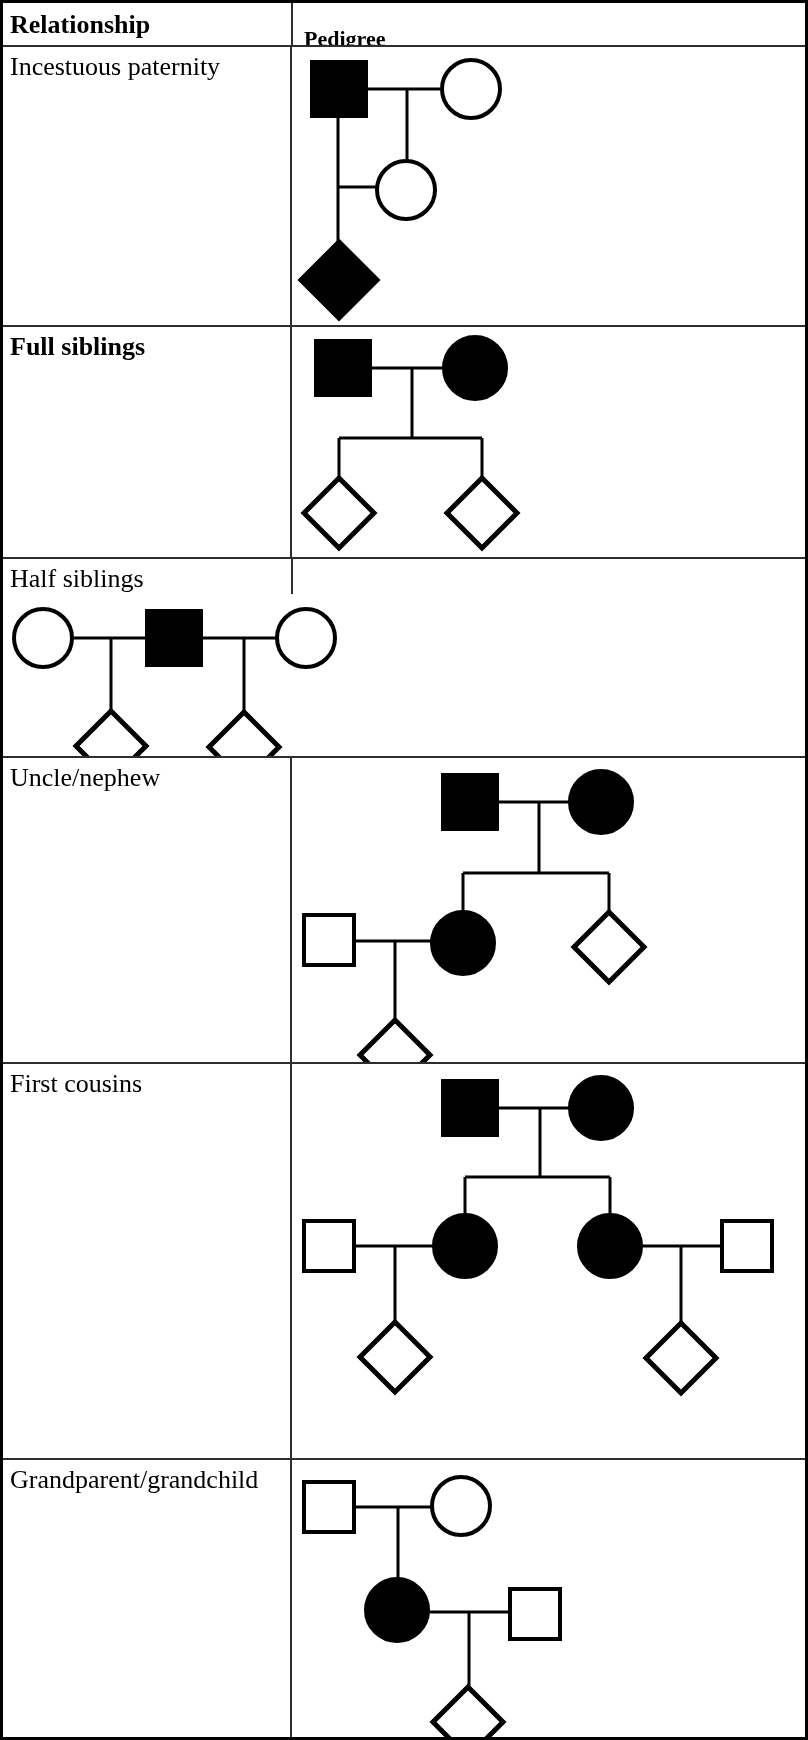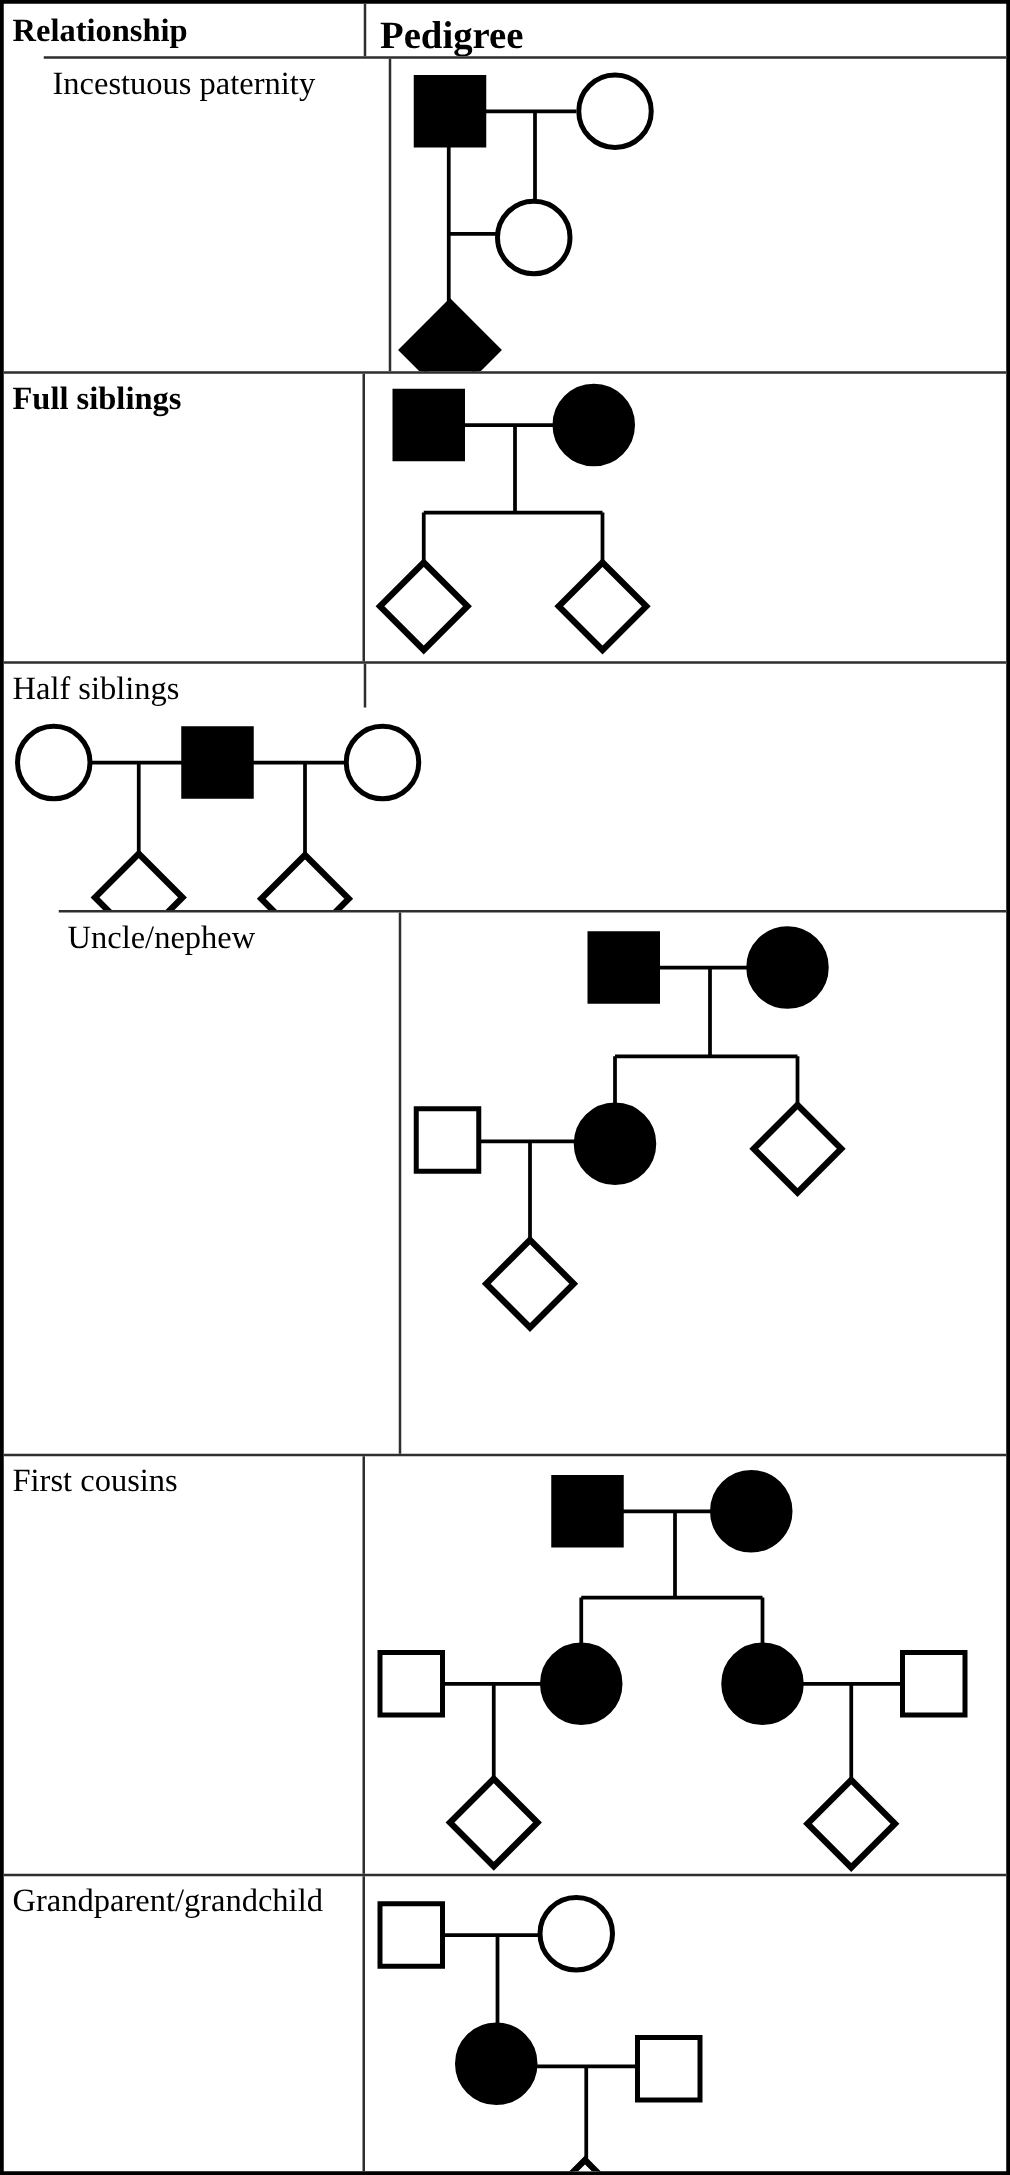--- a/index.html
+++ b/index.html
@@ -18,7 +18,7 @@
   .cell-ped{flex:1 1 auto;box-sizing:border-box;position:relative;overflow:hidden;}
   .row.header{height:42px;}
   .row.header .cell-label{font-weight:bold;padding-top:7px;}
-  .row.header .cell-ped{font-weight:bold;font-size:31px;padding:7px 0 0 11px;}
+  .row.header .cell-ped{font-weight:bold;font-size:22px;padding:23px 0 0 11px;}
   .cell-ped svg{display:block;}
 </style>
 </head>

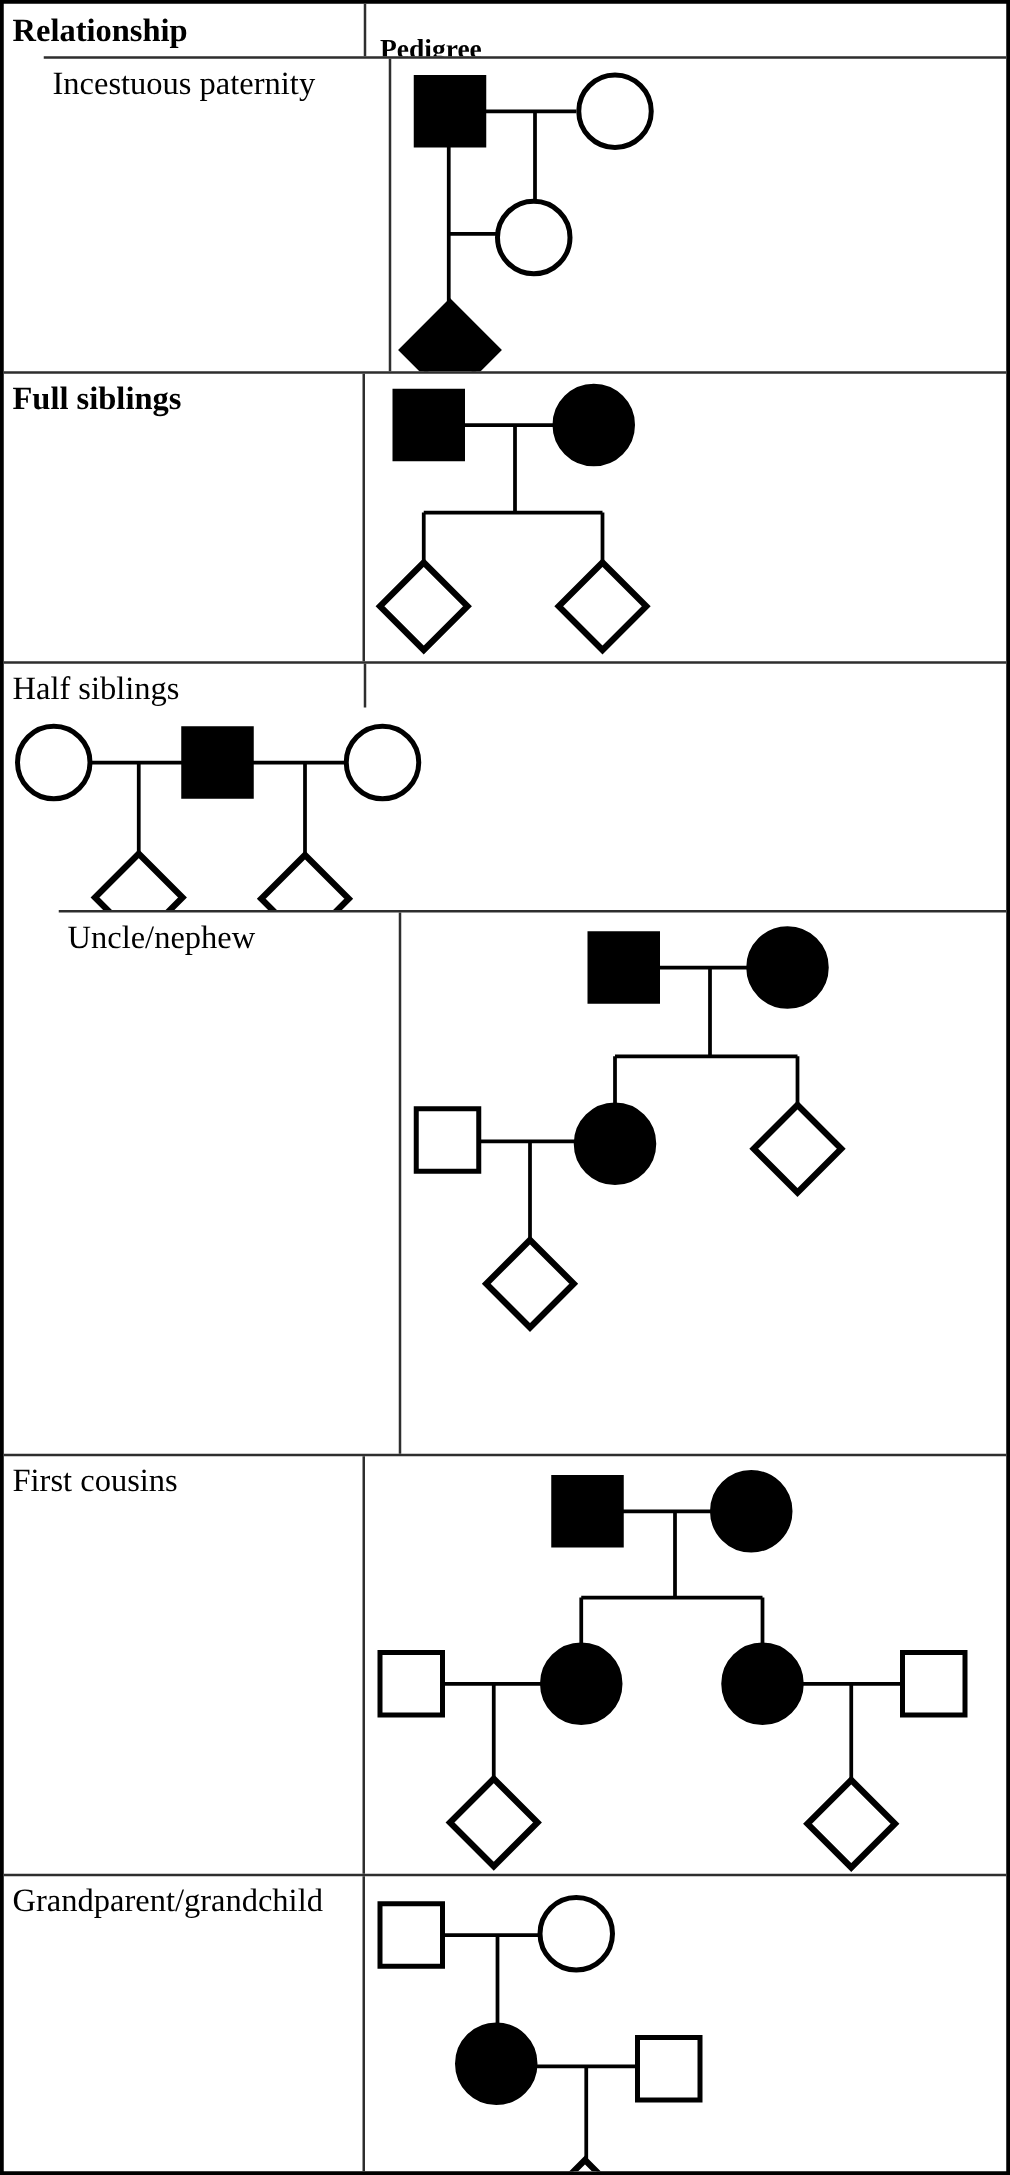--- a/index.html
+++ b/index.html
@@ -30,7 +30,7 @@
     <div class="cell-ped">Pedigree</div>
   </div>
 
-    <div class="row" style="height: 252px; margin-left: 32px;">
+    <div class="row" style="height: 280px;">
       <div class="cell-label">Incestuous paternity</div>
       <div class="cell-ped">
         <svg xmlns="http://www.w3.org/2000/svg" width="514" height="278" viewBox="0 0 514 278">

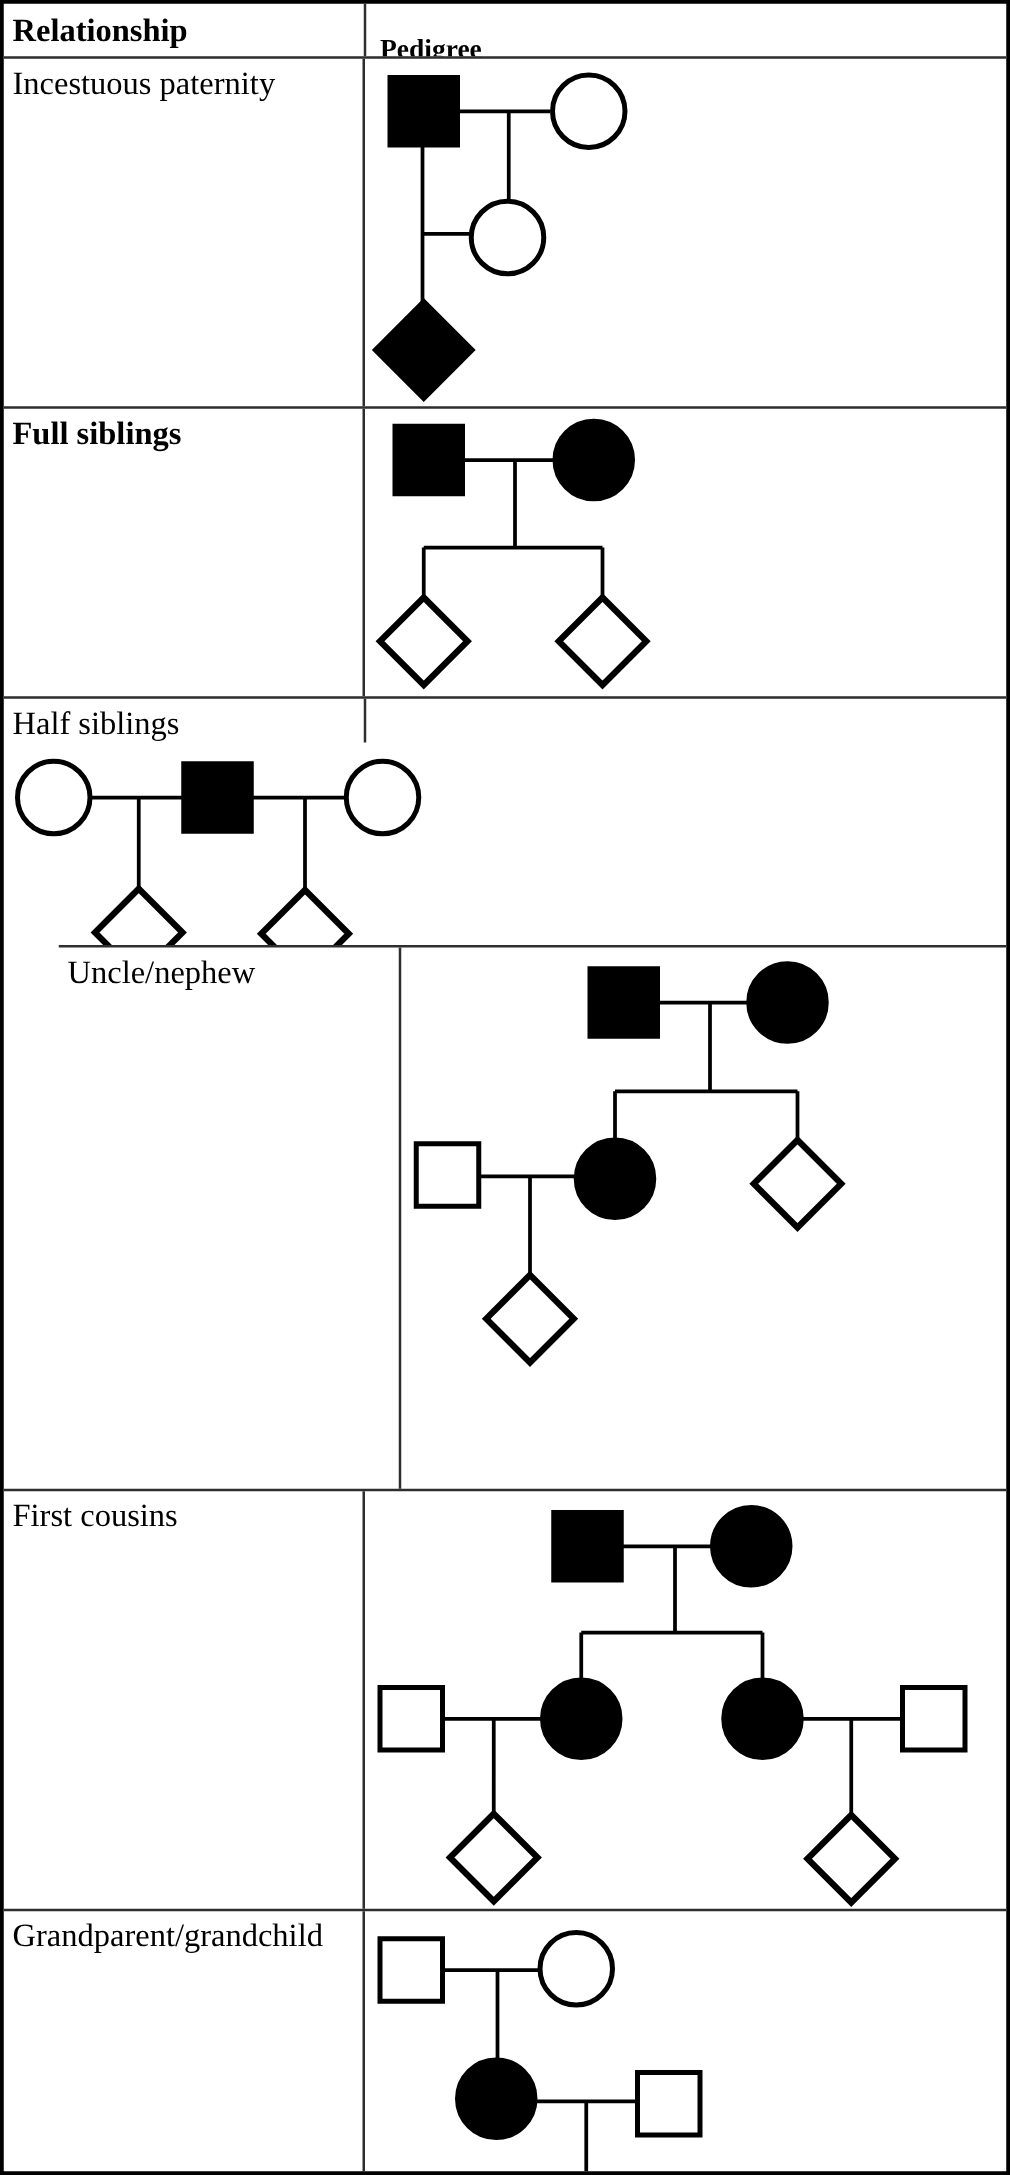--- a/index.html
+++ b/index.html
@@ -80,7 +80,7 @@
       </div>
     </div>
 
-    <div class="row" style="height: 435px; margin-left: 44px;">
+    <div class="row" style="height: 306px;">
       <div class="cell-label">Uncle/nephew</div>
       <div class="cell-ped">
         <svg xmlns="http://www.w3.org/2000/svg" width="514" height="339" viewBox="0 0 514 339">

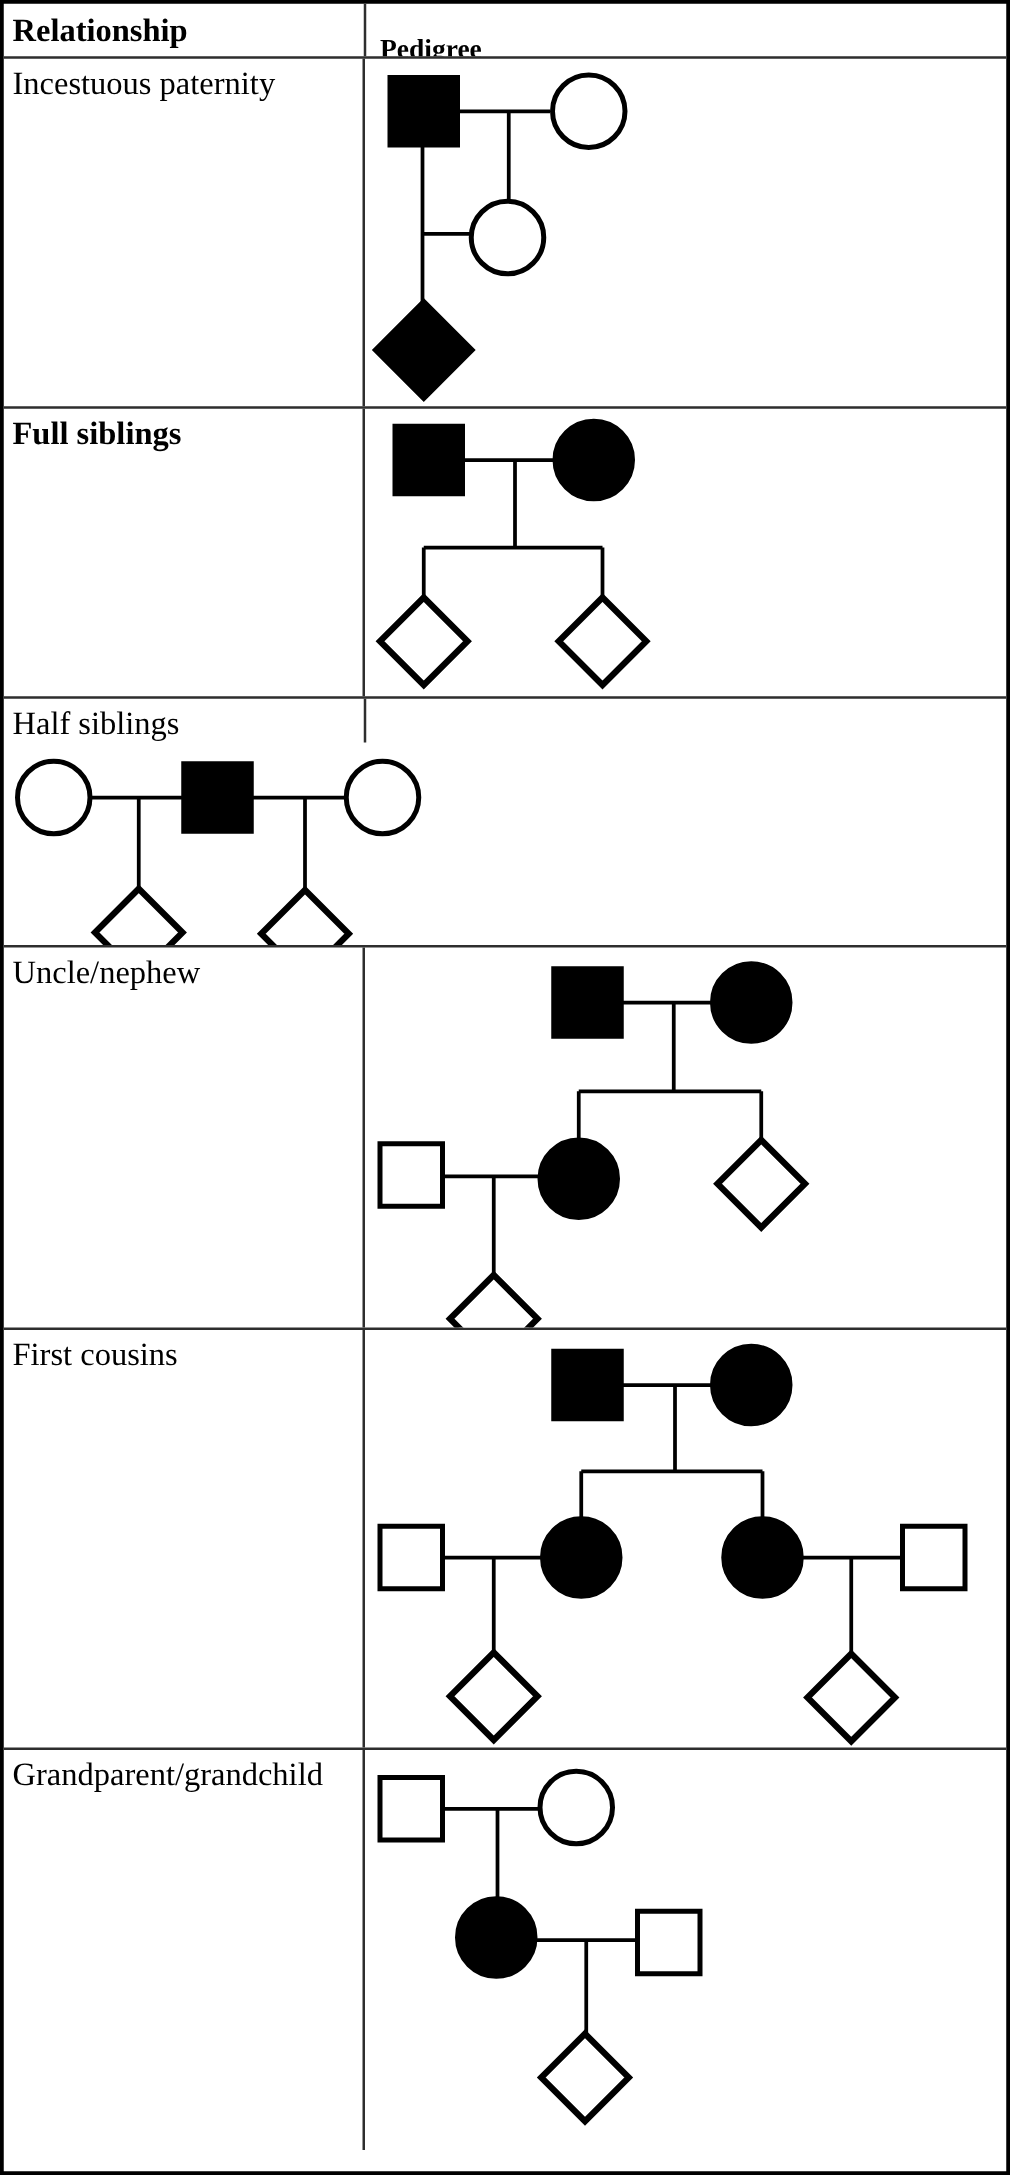--- a/index.html
+++ b/index.html
@@ -101,7 +101,7 @@
       </div>
     </div>
 
-    <div class="row" style="height: 336px;">
+    <div class="row" style="height: 396px;">
       <div class="cell-label">First cousins</div>
       <div class="cell-ped">
         <svg xmlns="http://www.w3.org/2000/svg" width="514" height="334" viewBox="0 0 514 334">

